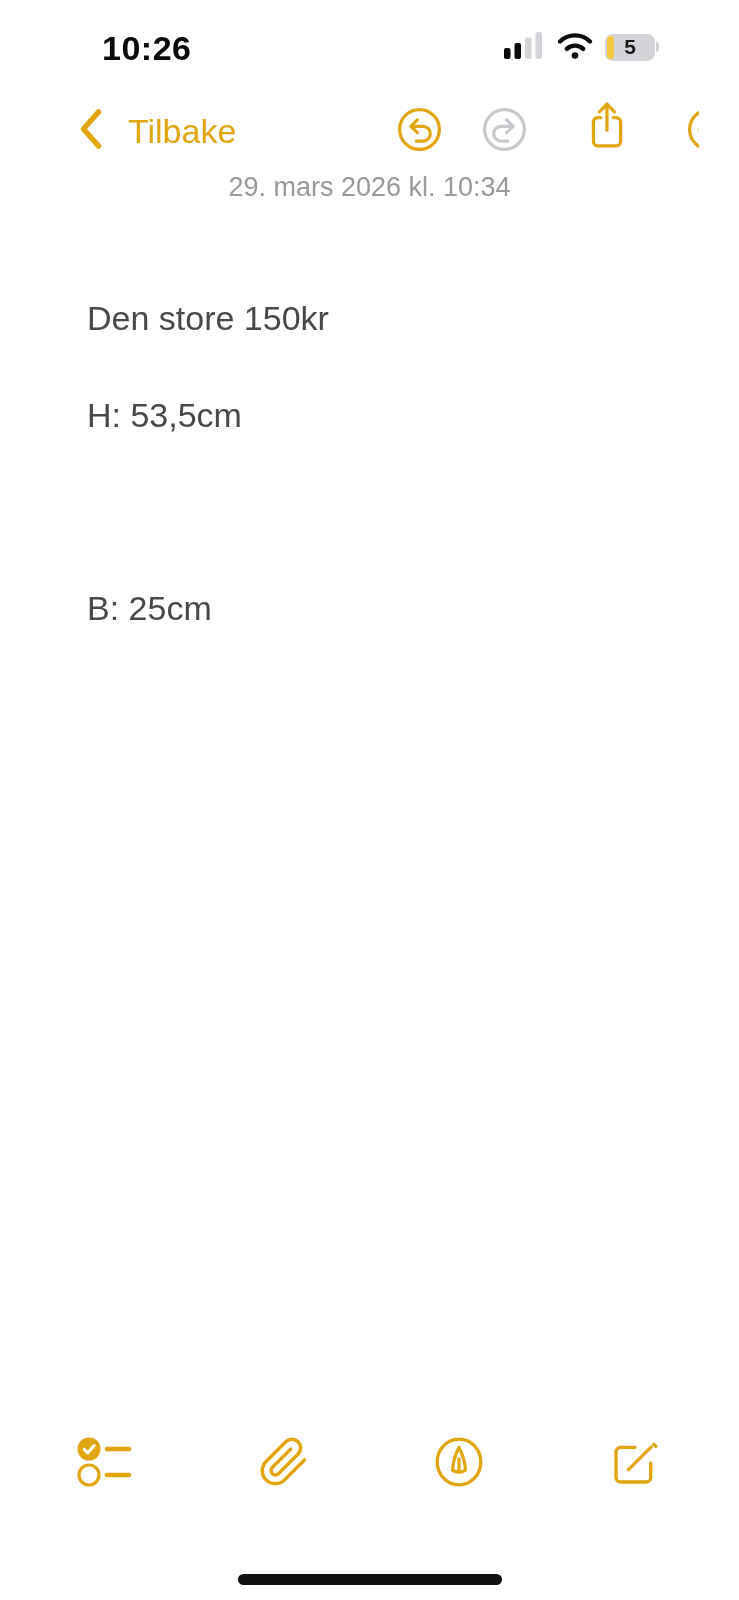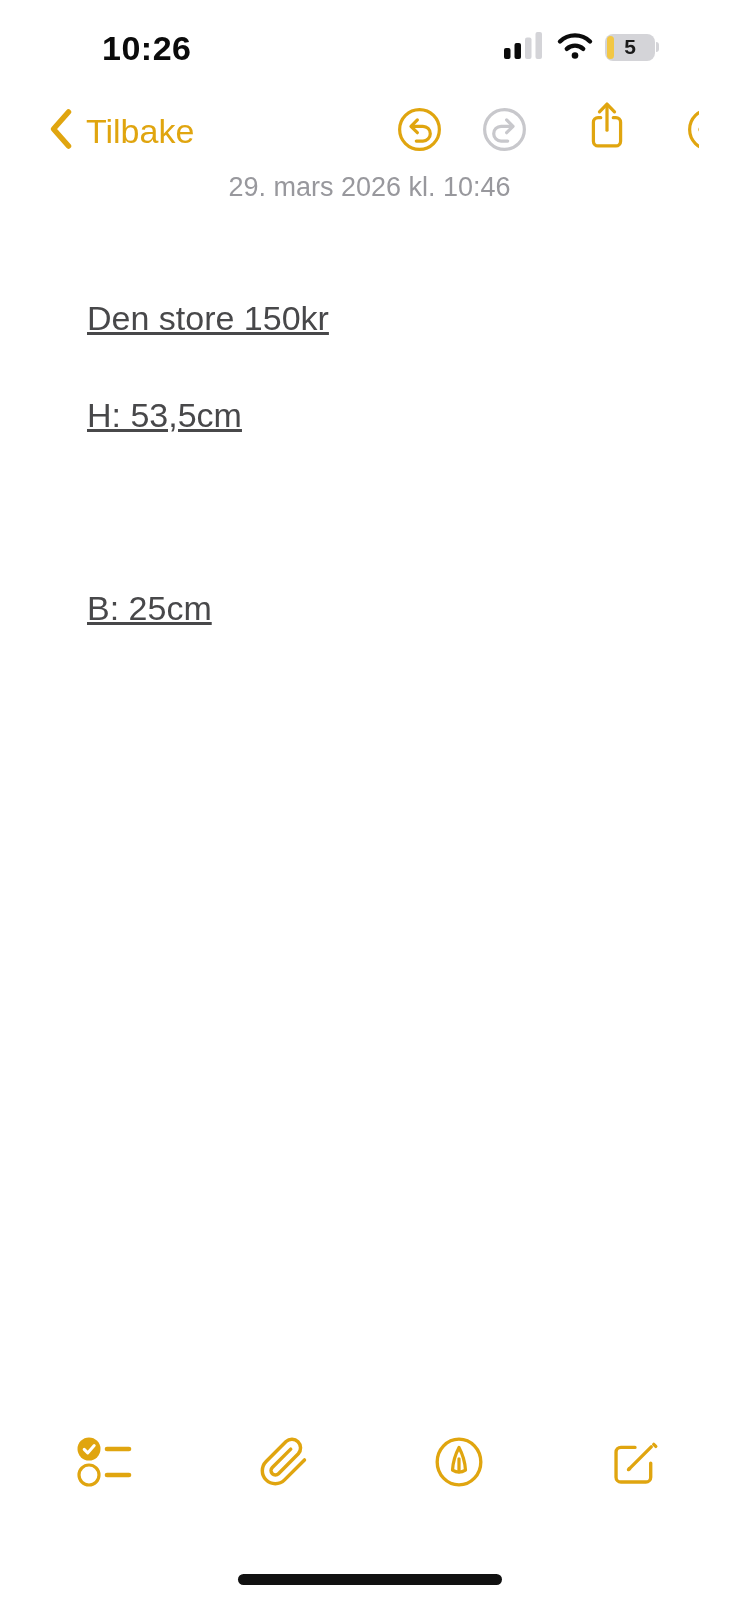--- a/index.html
+++ b/index.html
@@ -88,10 +88,10 @@
   }
   .back-button {
     position: absolute;
-    left: 6px; top: 6px;
-    display: flex;
-    align-items: center;
-    gap: 12px;
+    left: 36px; top: 6px;
+    display: flex;
+    align-items: center;
+    gap: 24px;
     color: var(--accent);
     cursor: pointer;
   }

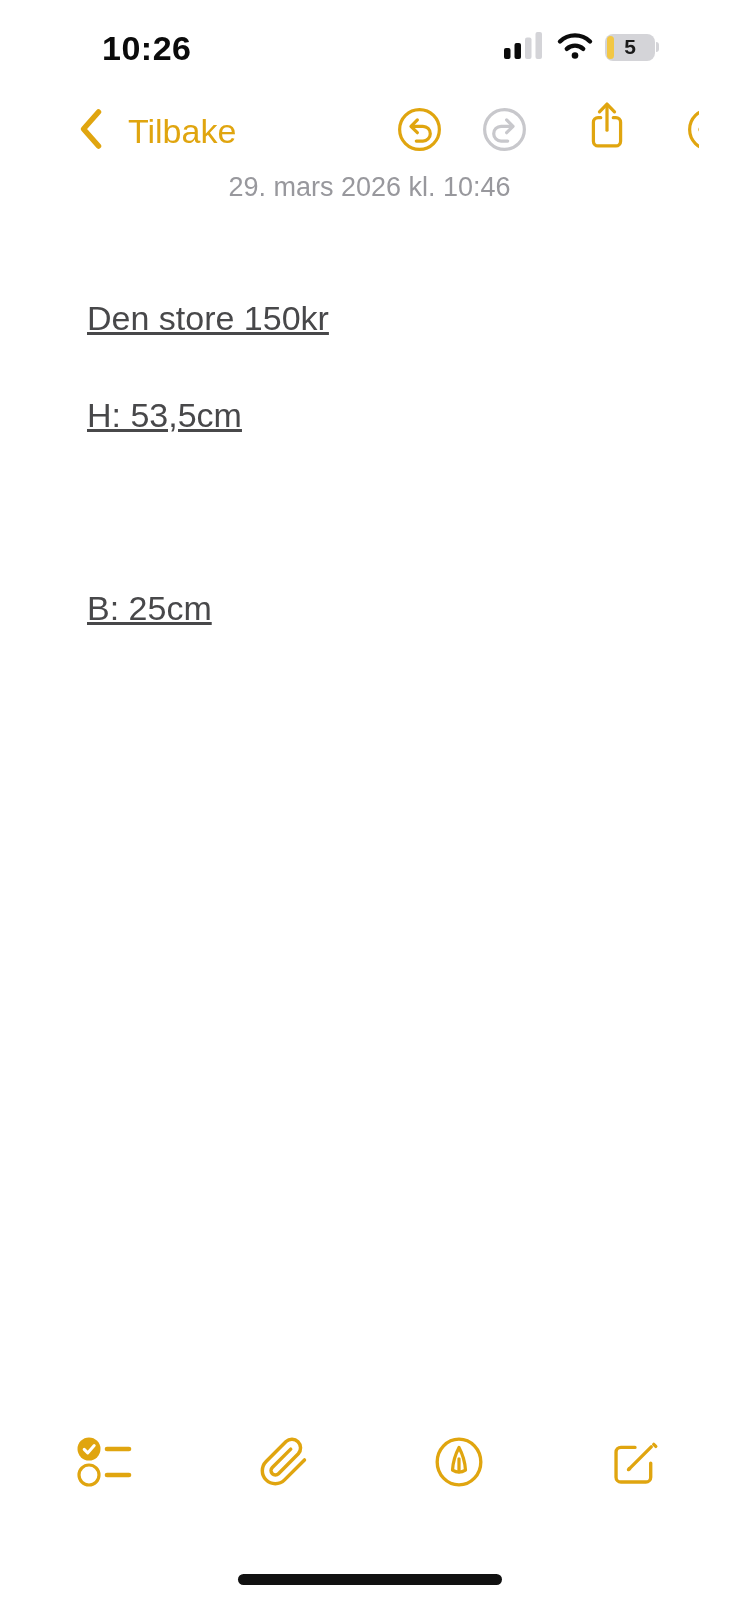--- a/index.html
+++ b/index.html
@@ -257,7 +257,7 @@
     </div>
   </div>
 
-  <div class="date-line">29. mars 2026 kl. 10:46</div>
+  <div class="date-line">29. mars 2026 kl. 10:34</div>
 
   <div class="note-content">
     <div class="note-line">Den store 150kr</div>

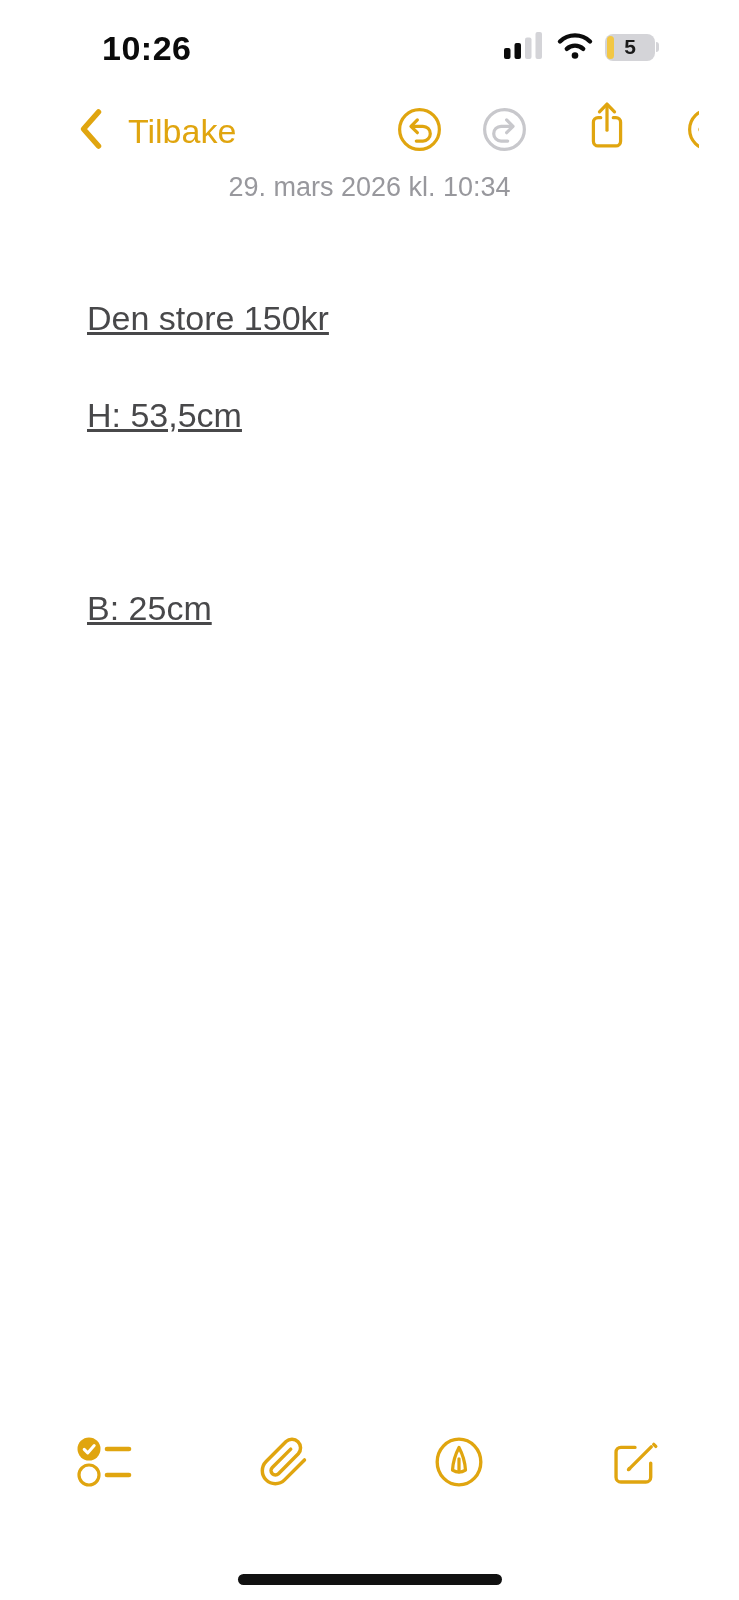--- a/index.html
+++ b/index.html
@@ -138,7 +138,6 @@
     height: 48.4px;
     color: var(--body-text);
     white-space: pre;
-    text-decoration: underline;
   }
 
   

